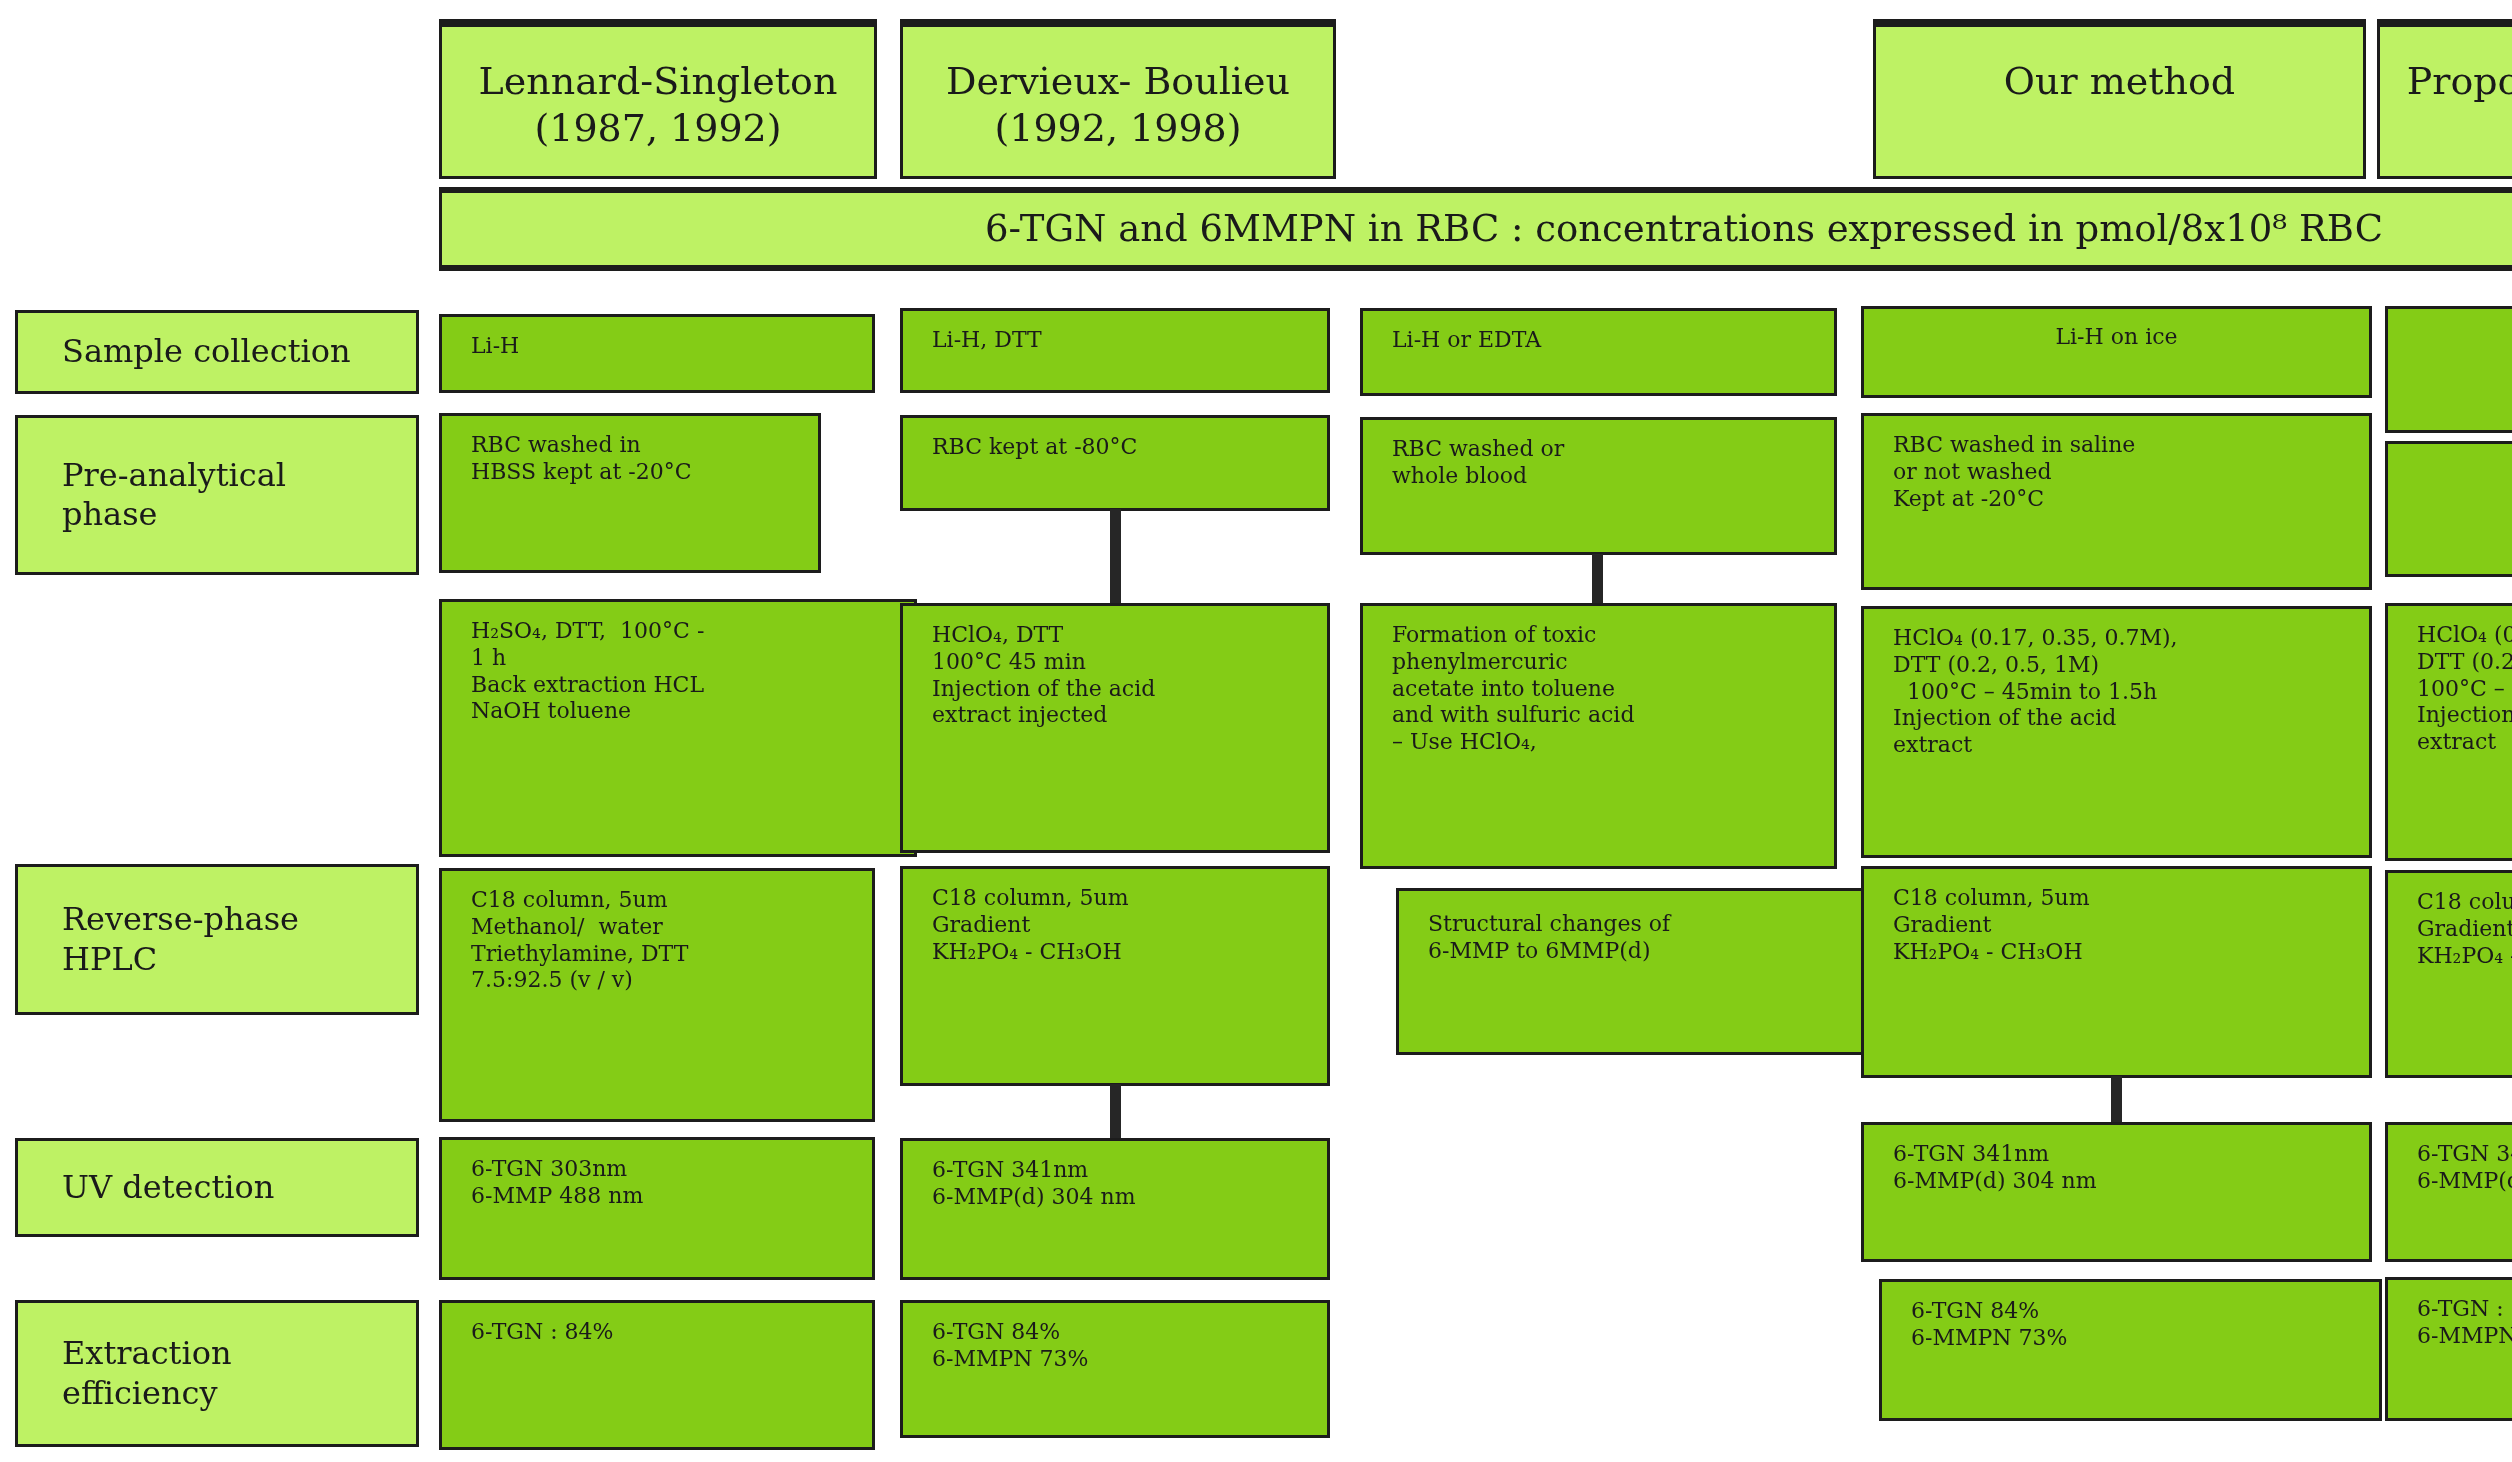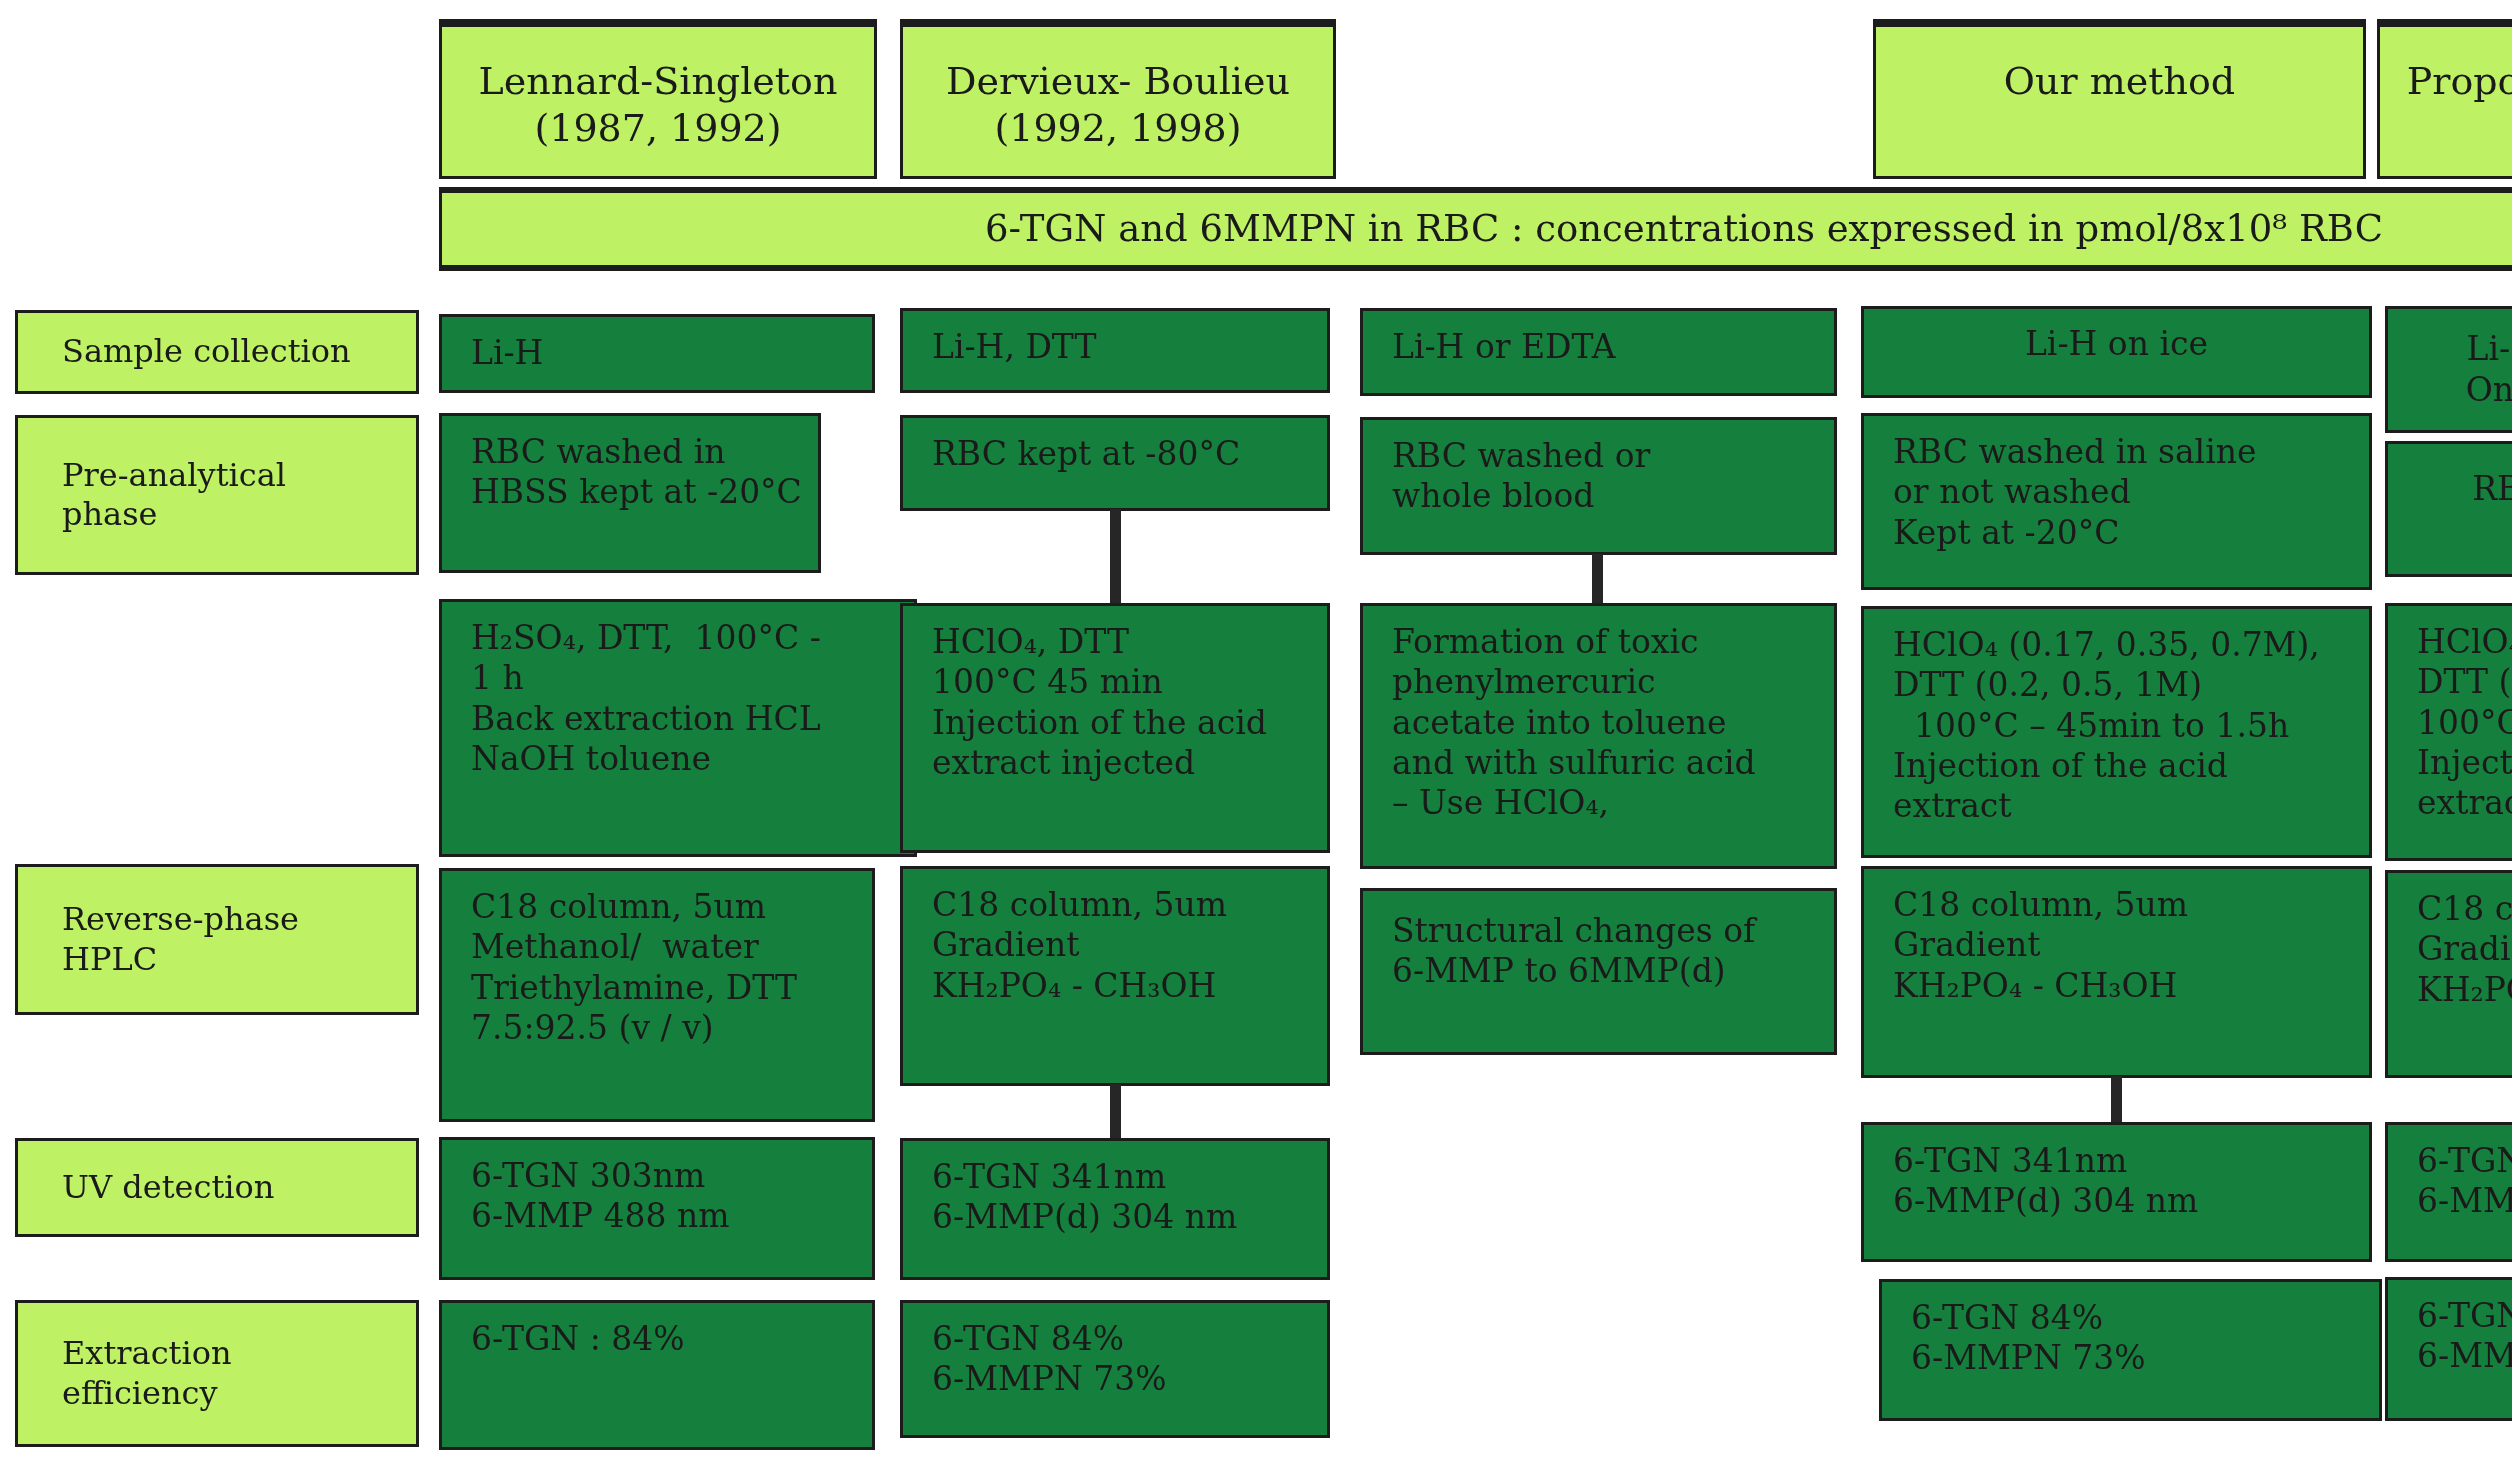--- a/index.html
+++ b/index.html
@@ -15,9 +15,9 @@
     position:absolute;
     box-sizing:border-box;
     border:3.5px solid #1c1c1c;
-    background:#15803d;
+    background:#84cc16;
     white-space:pre-wrap;
-    font-size:33px;
+    font-size:22px;
     line-height:1.22;
     display:flex;
     flex-direction:column;

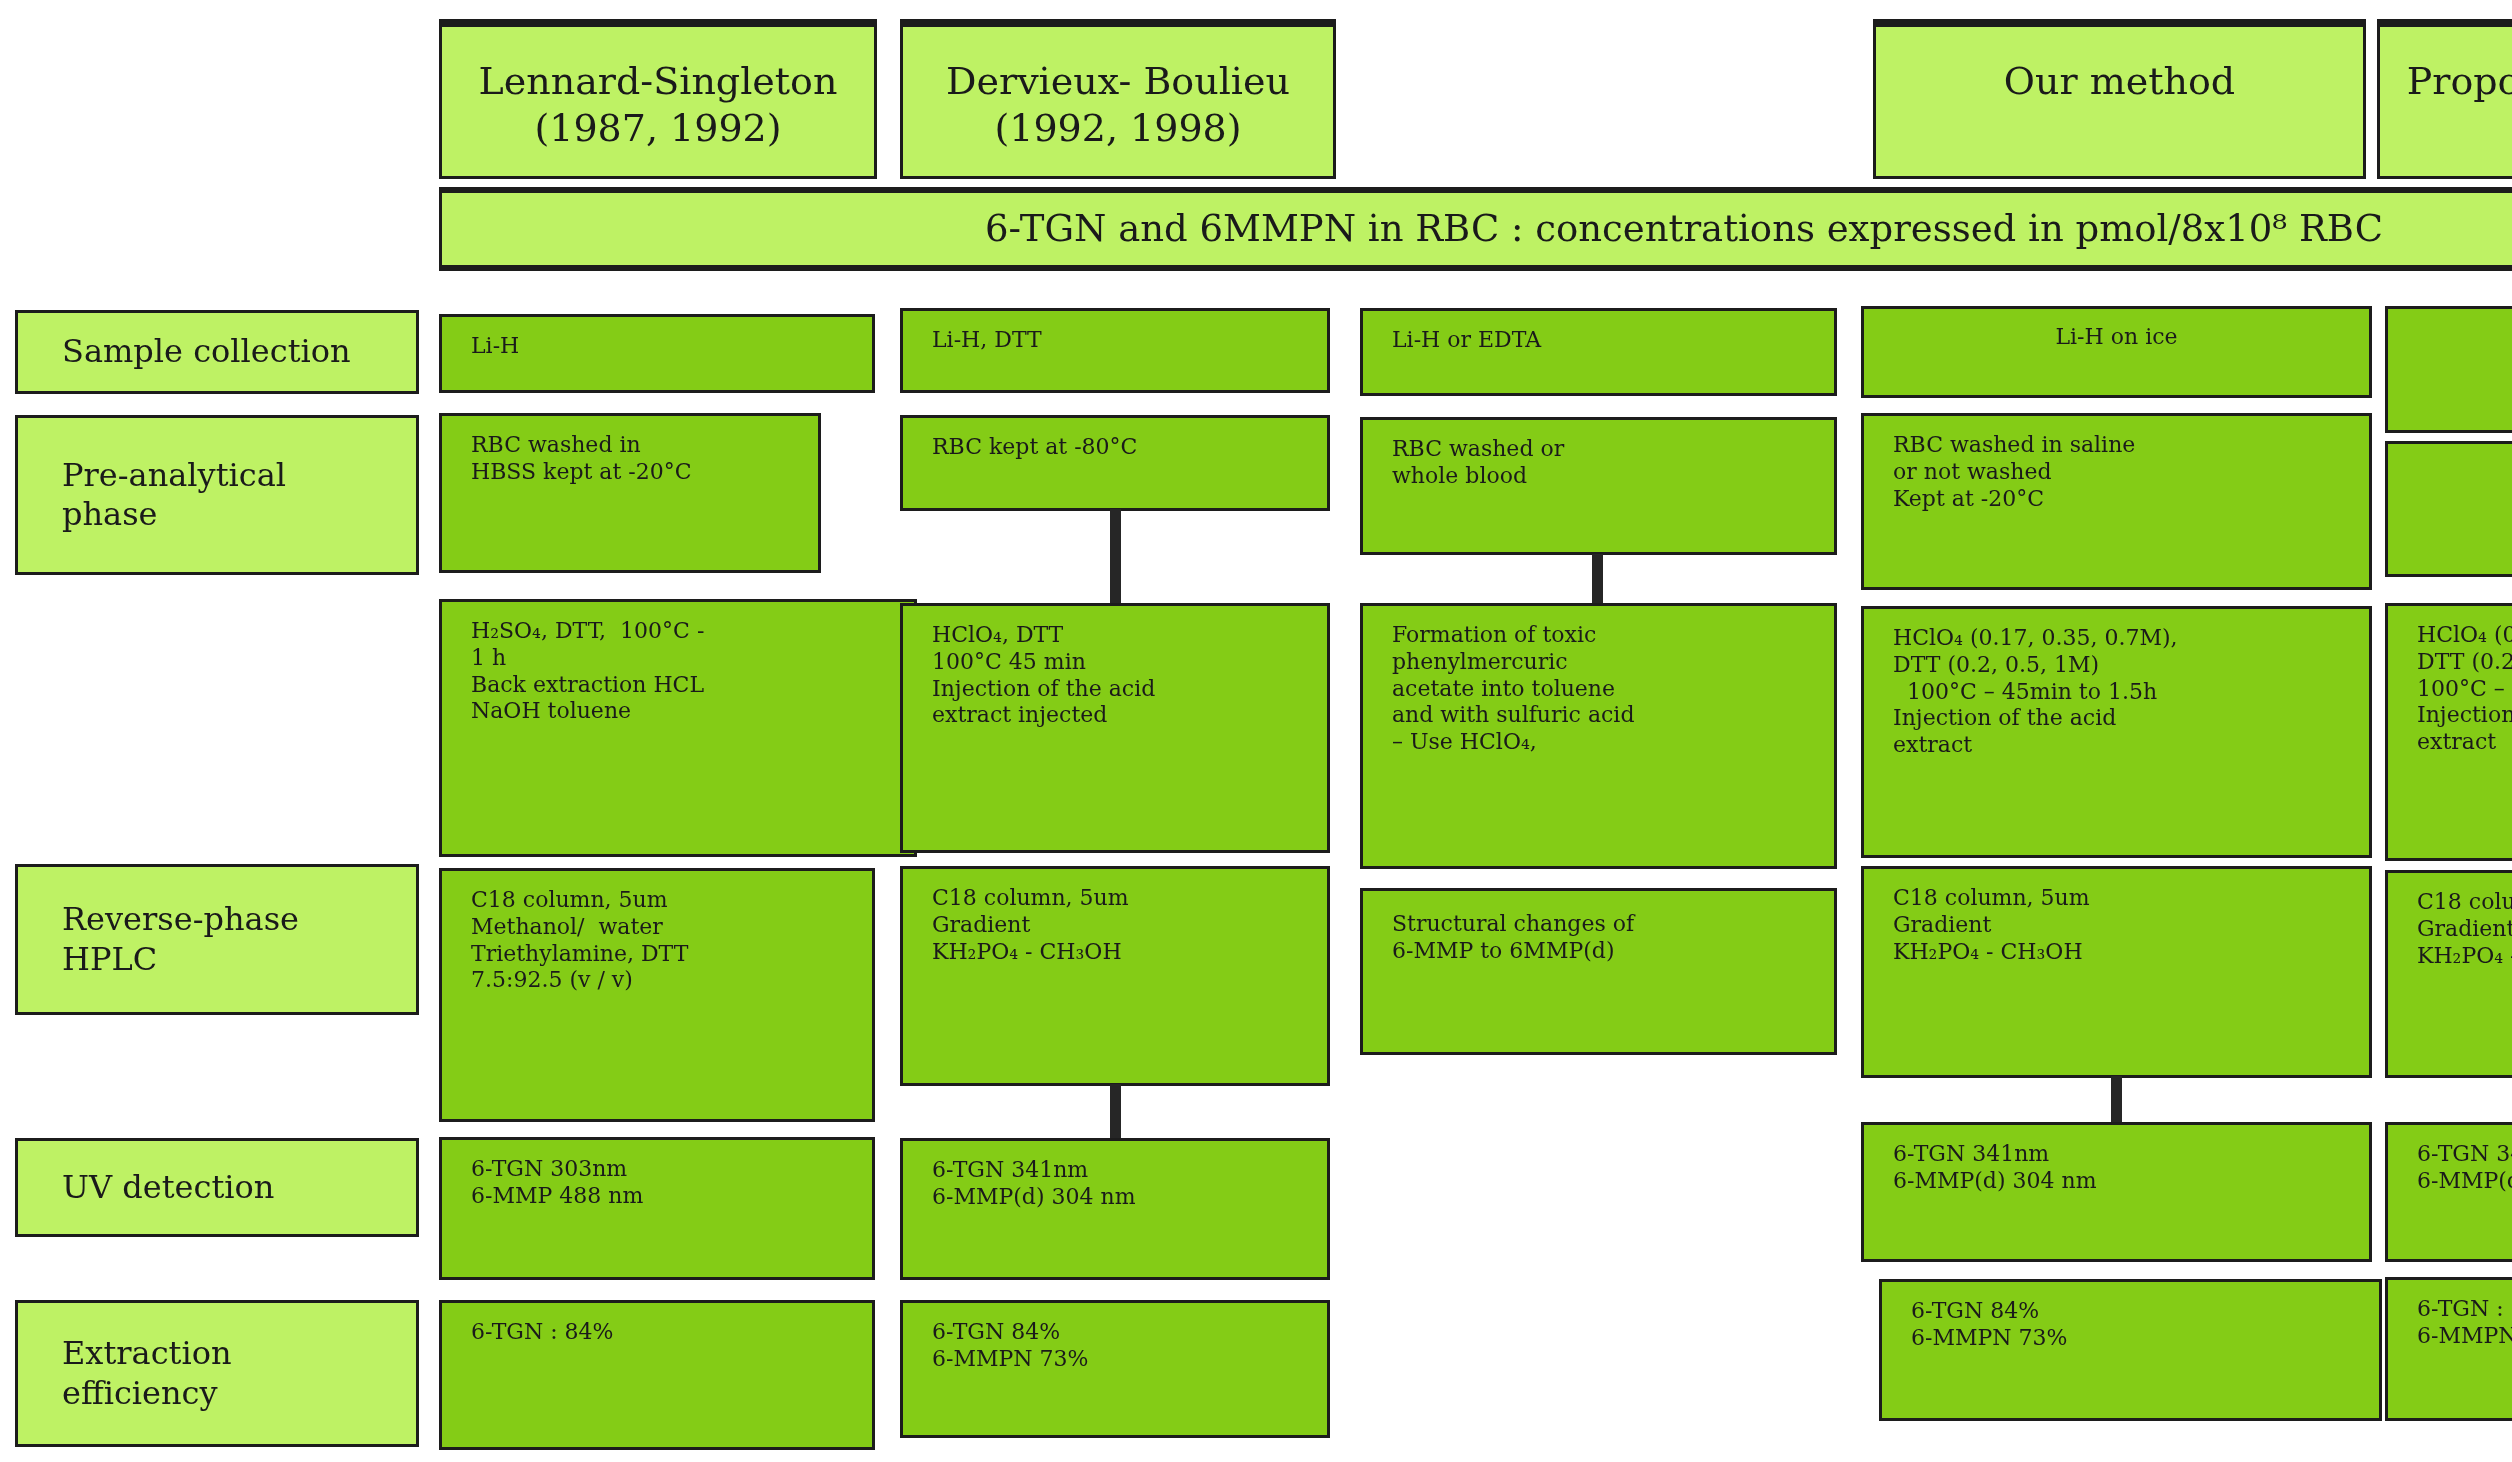--- a/index.html
+++ b/index.html
@@ -53,7 +53,7 @@
     justify-content:center;
     padding:5px 10px;
   }
-  .vcenter{justify-content:center;}
+  .vcenter{justify-content:center;margin-left:36px;}
   .connector{
     position:absolute;
     background:#262626;

